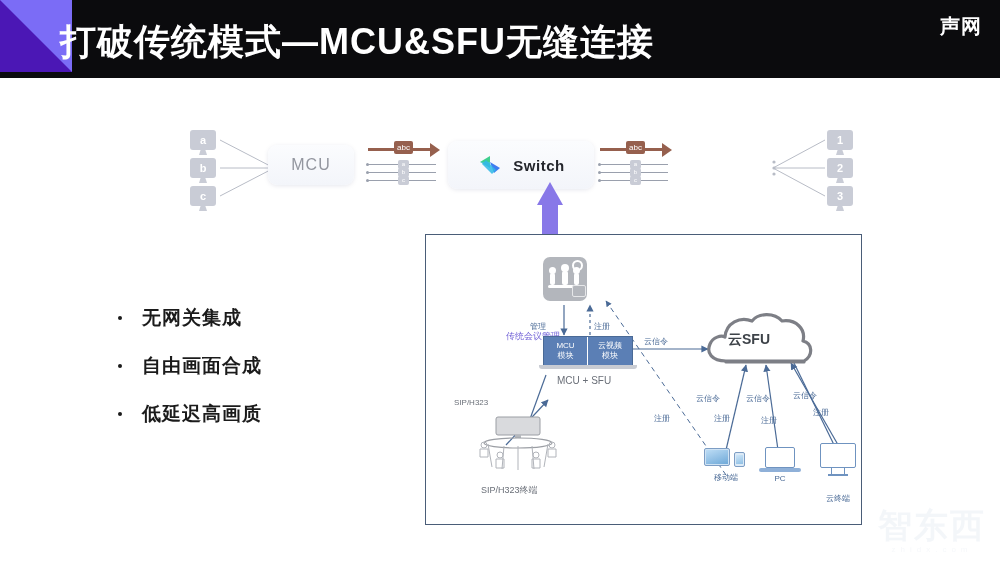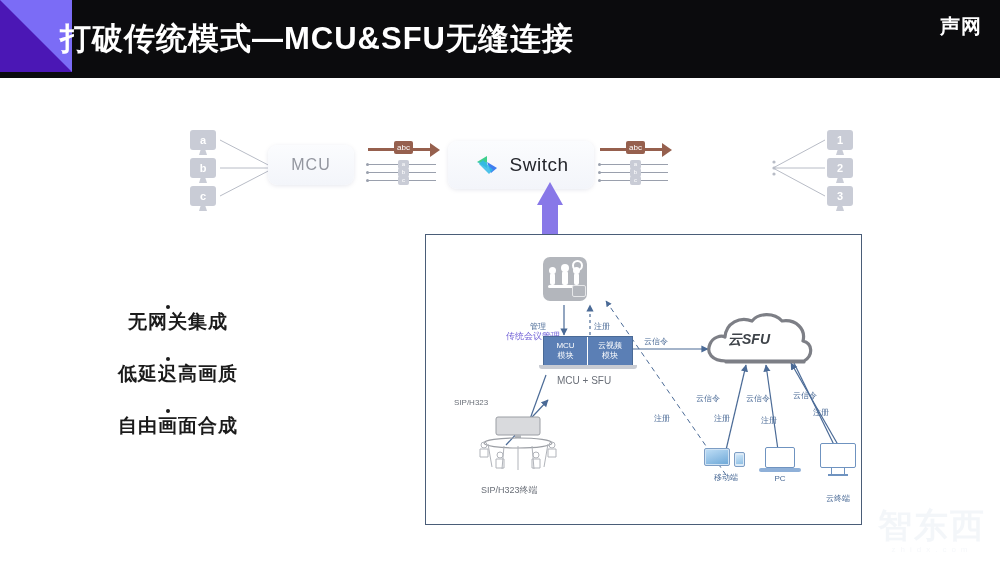--- a/index.html
+++ b/index.html
@@ -22,7 +22,7 @@
   }
   .header-title {
     position: absolute; left: 60px; top: 18px;
-    font-size: 31px; font-weight: bold; color: #ffffff;
+    font-size: 36px; font-weight: bold; color: #ffffff;
     letter-spacing: 1px; white-space: nowrap;
   }
   .brand-logo {

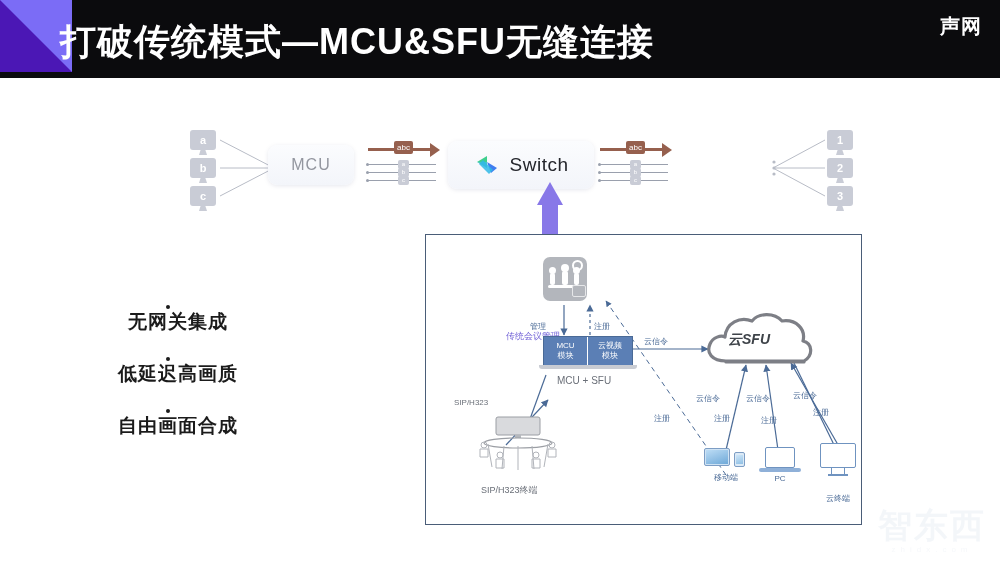--- a/index.html
+++ b/index.html
@@ -54,7 +54,7 @@
     display: flex; align-items: center; justify-content: center;
     color: #93969f; font-size: 16px; letter-spacing: 1px;
   }
-  .nodebox.switch { color:#24262c; font-weight: normal; font-size: 19px; letter-spacing: .5px; }
+  .nodebox.switch { color:#24262c; font-weight: bold; font-size: 15px; letter-spacing: .5px; }
 
   .arrowgrp { position: absolute; width: 72px; height: 42px; }
   .abcbar { position:absolute; left:0; top:2px; width: 64px; height: 3px; background:#96604e; }

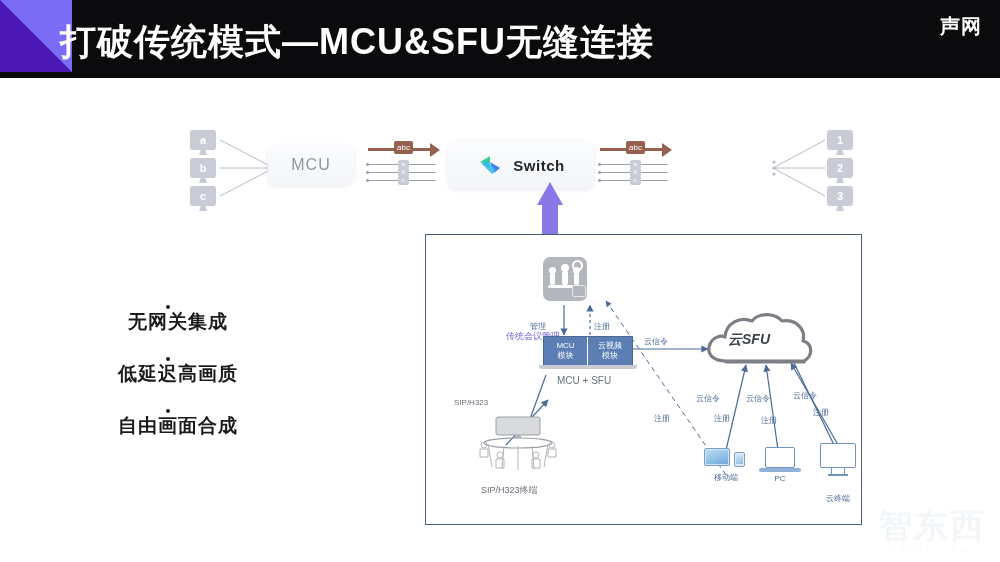--- a/index.html
+++ b/index.html
@@ -88,7 +88,7 @@
 
   
   .bullets { position: absolute; left: 118px; top: 305px; }
-  .bullet { display:flex; align-items:center; margin-bottom: 22px; flex-direction: column; }
+  .bullet { display:flex; align-items:center; margin-bottom: 22px; }
   .bullet .dot { width: 4px; height: 4px; border-radius:50%; background:#1b1b1b; margin-right: 20px; }
   .bullet .btxt { font-size: 19px; font-weight: bold; color:#1b1b1b; letter-spacing:1px; }
 

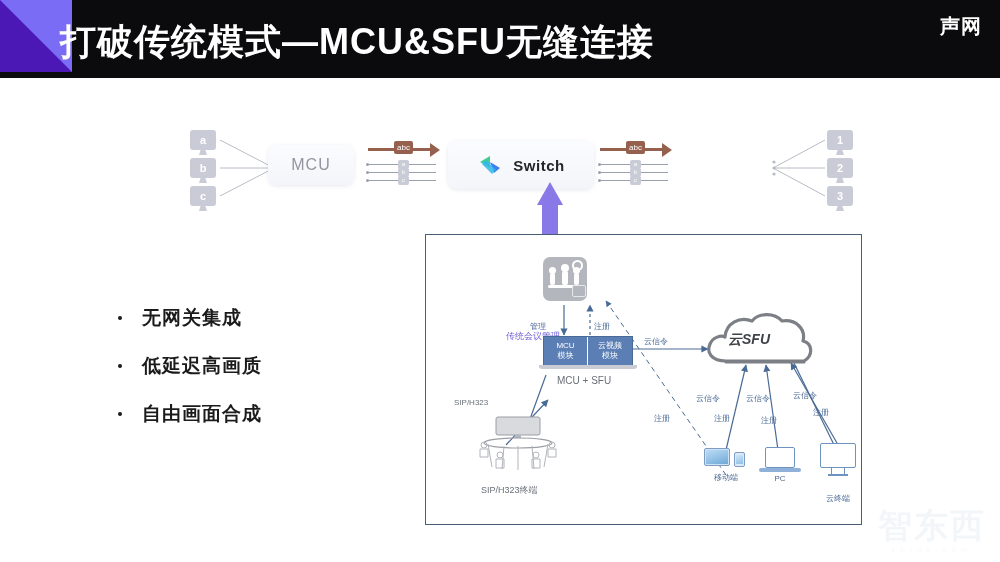--- a/index.html
+++ b/index.html
@@ -336,7 +336,7 @@
       <path d="M24,52 C10,52 4,44 8,35 C11,28 19,26 23,28 C24,14 38,7 50,12 C56,4 72,3 80,12 C94,10 104,20 101,32 C110,34 112,46 102,52 Z" fill="none" stroke="#7d7f86" stroke-width="3.2" stroke-linejoin="round"></path>
       <line x1="24" y1="53" x2="102" y2="53" stroke="#7d7f86" stroke-width="3.2" stroke-linecap="round"></line>
     </svg>
-    <div class="cloud-txt" style="left:302px; top:96px;font-style:italic;">云SFU</div>
+    <div class="cloud-txt" style="left:302px; top:96px;">云SFU</div>
 
     <div class="lbl" style="left:218px; top:101px;">云信令</div>
     <div class="lbl" style="left:228px; top:178px;">注册</div>

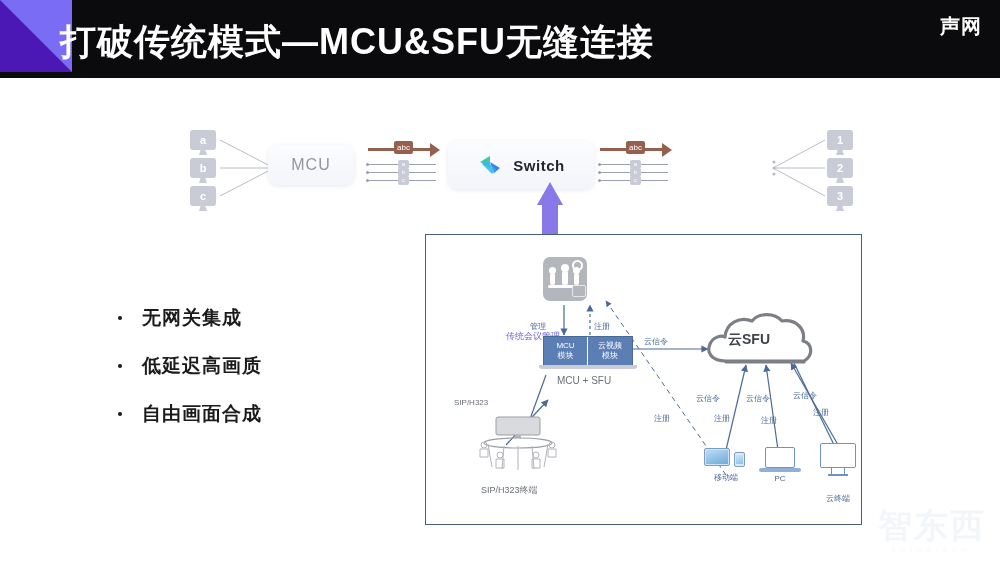--- a/index.html
+++ b/index.html
@@ -266,11 +266,11 @@
     </div>
     <div class="bullet">
       <span class="dot"></span>
-      <span class="btxt">低延迟高画质</span>
+      <span class="btxt">自由画面合成</span>
     </div>
     <div class="bullet">
       <span class="dot"></span>
-      <span class="btxt">自由画面合成</span>
+      <span class="btxt">低延迟高画质</span>
     </div>
   </div>
 

